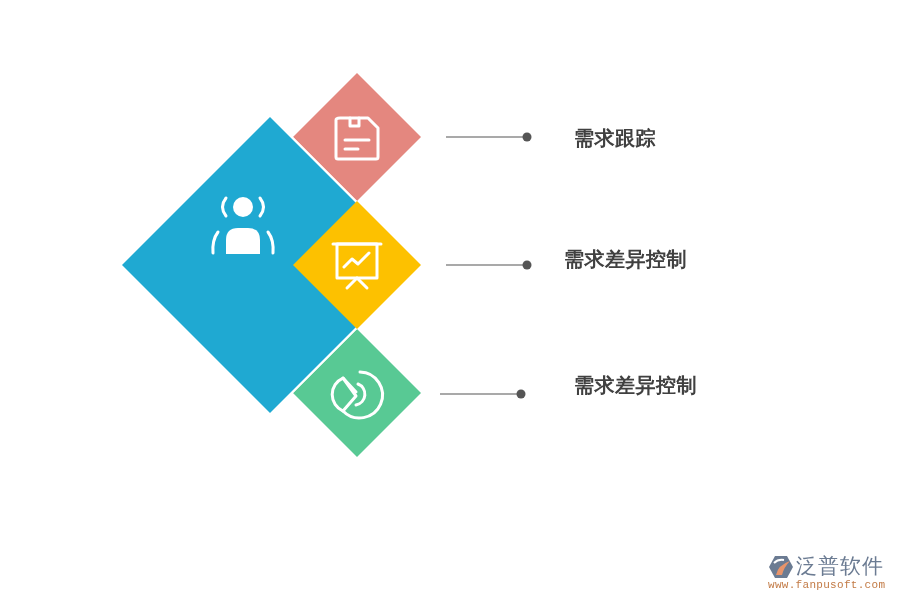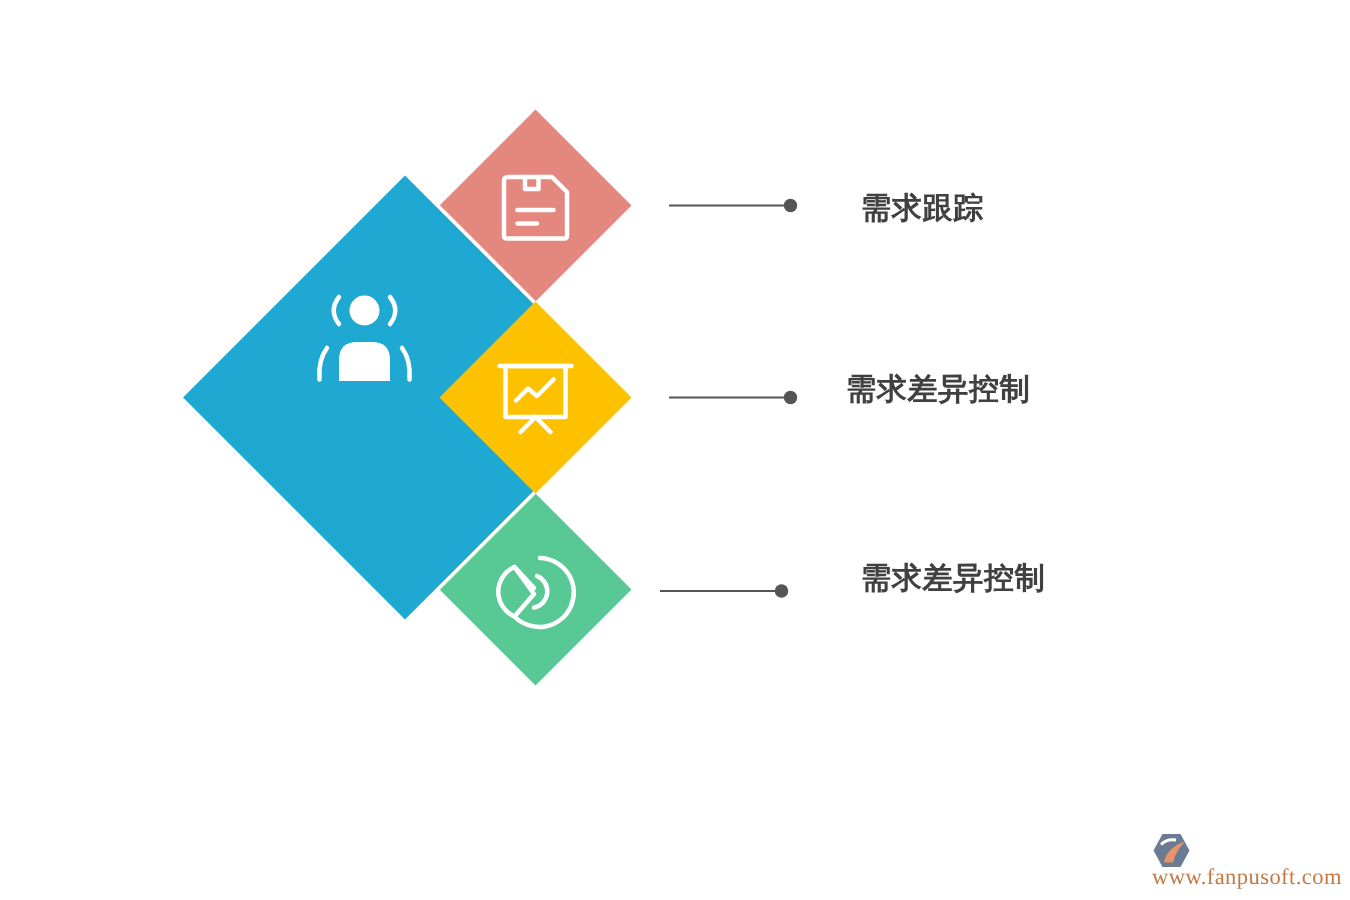--- a/index.html
+++ b/index.html
@@ -136,6 +136,7 @@
     <path d="M8 20 Q10 10 22 6 Q16 12 14 20 Z" fill="#e8946a"></path>
     <path d="M6 8 Q10 4 16 5" stroke="#ffffff" stroke-width="2" fill="none"></path>
   </svg>
+  <div class="logo-name">泛普软件</div>
   <div class="logo-url">www.fanpusoft.com</div>
 </div>
 

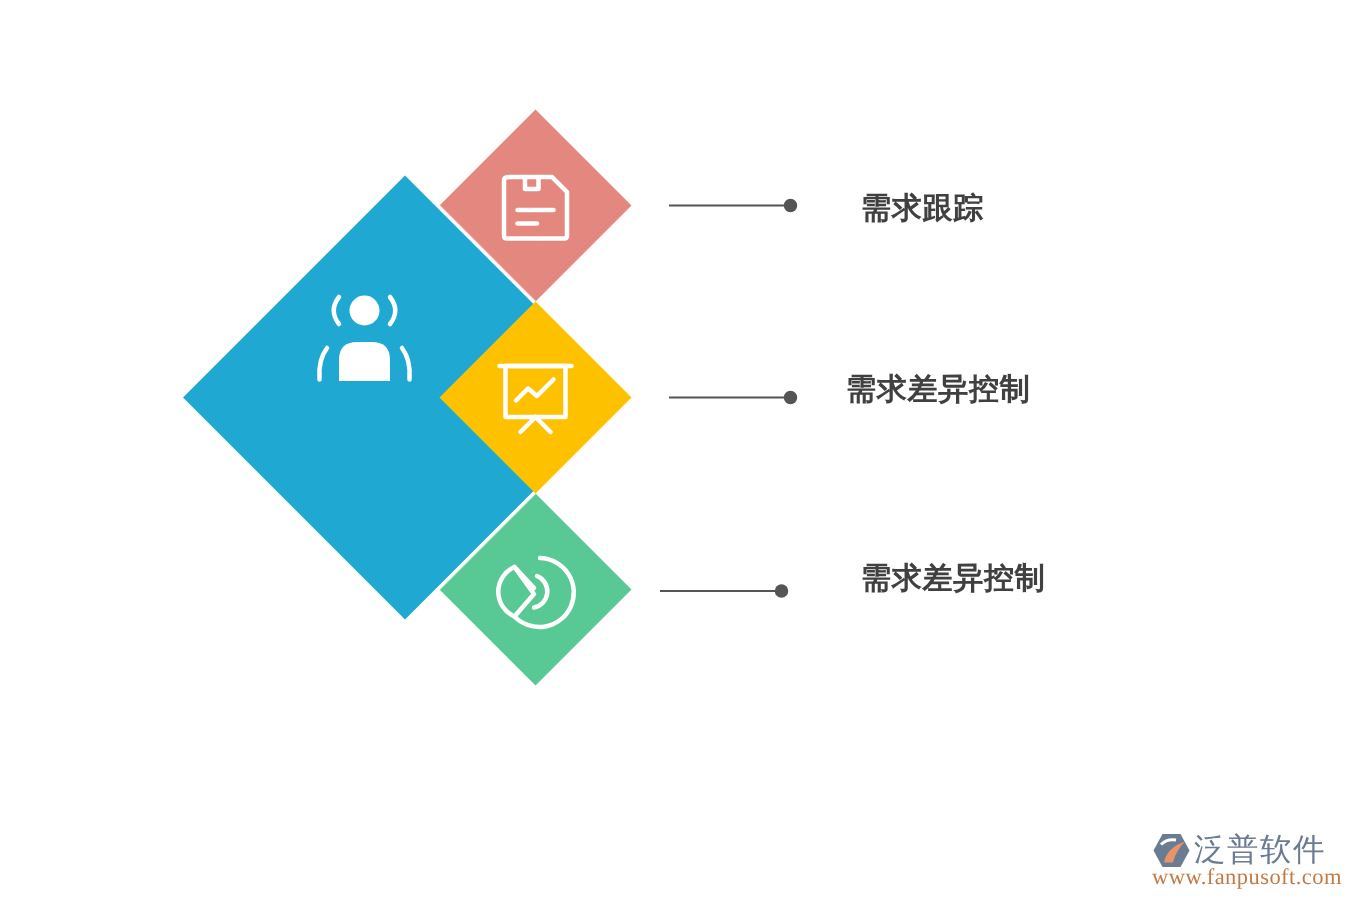--- a/index.html
+++ b/index.html
@@ -51,8 +51,8 @@
     position: absolute;
     left: 2px;
     top: 26px;
-    font-family: Liberation Serif, serif;
-    font-size: 15px;
+    font-family: Liberation Mono, monospace;
+    font-size: 11px;
     color: #c27a45;
     line-height: 12px;
     white-space: nowrap;

